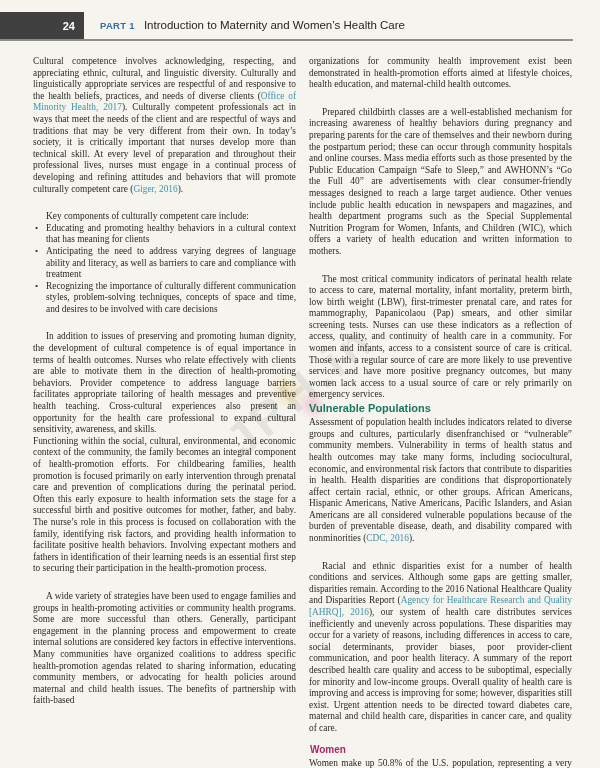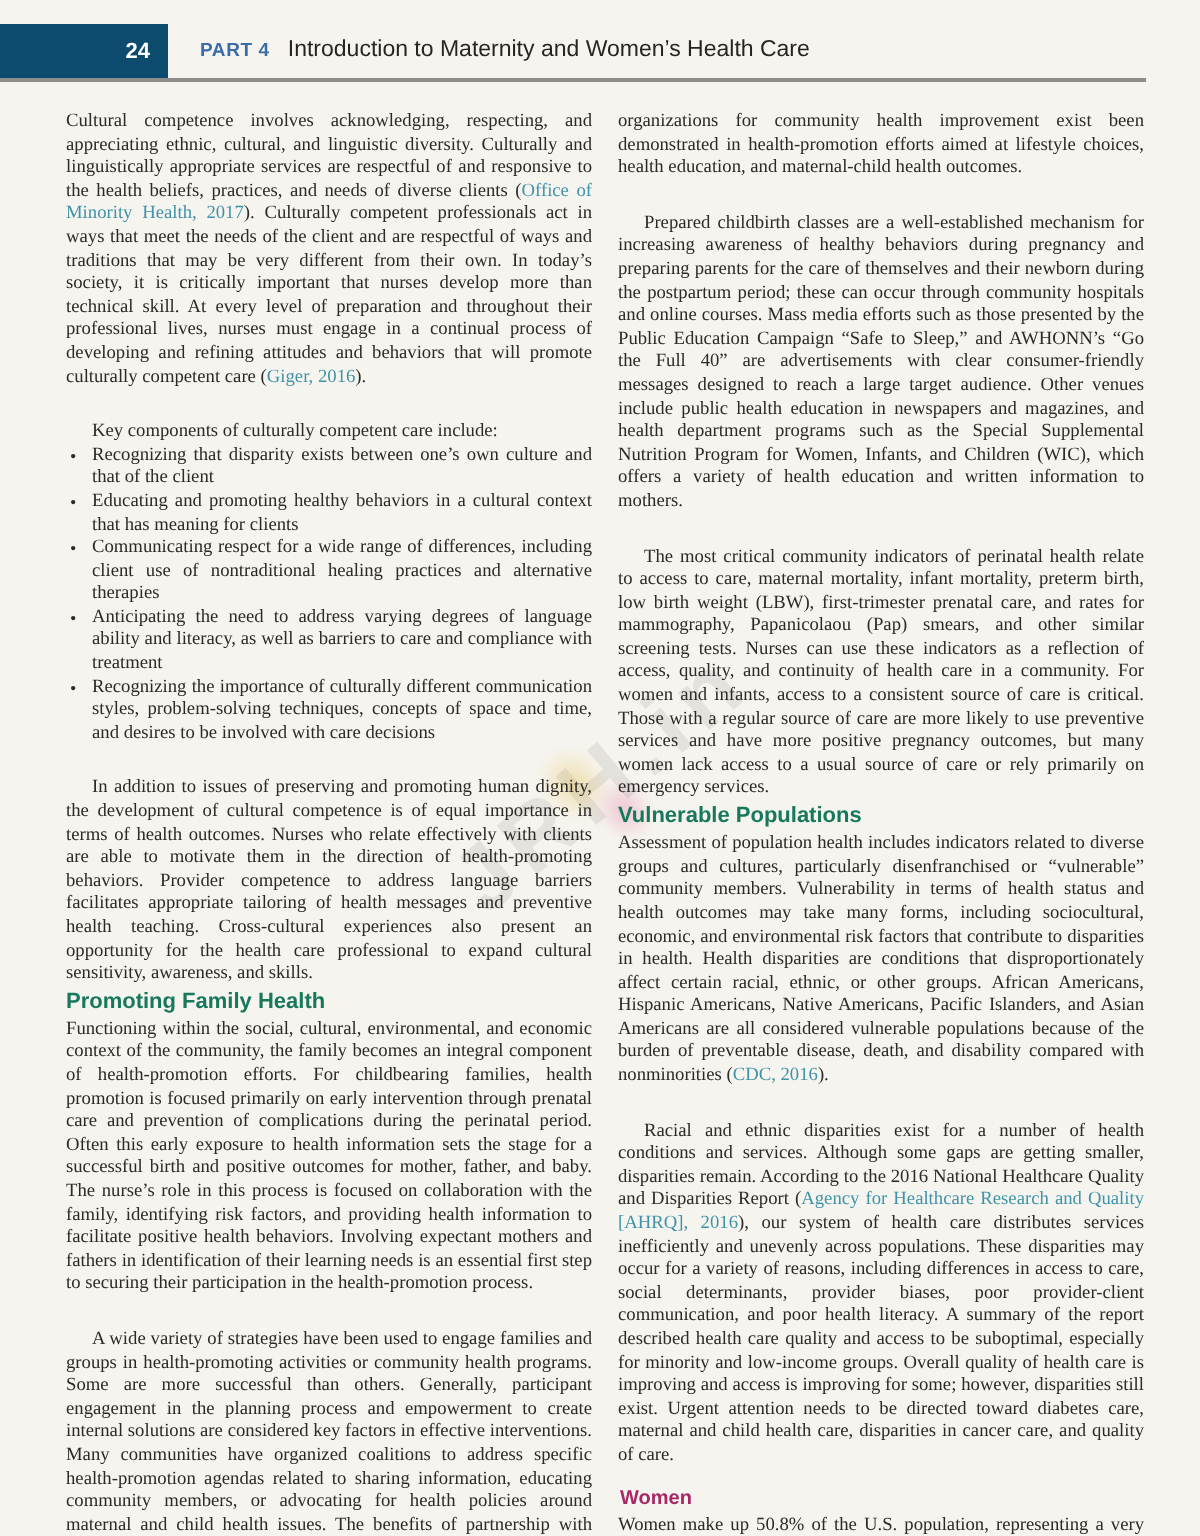--- a/index.html
+++ b/index.html
@@ -21,7 +21,7 @@
     top: 12px;
     width: 84px;
     height: 27px;
-    background: #0c4a6e;
+    background: #404040;
     box-sizing: border-box;
     display: flex;
     align-items: center;

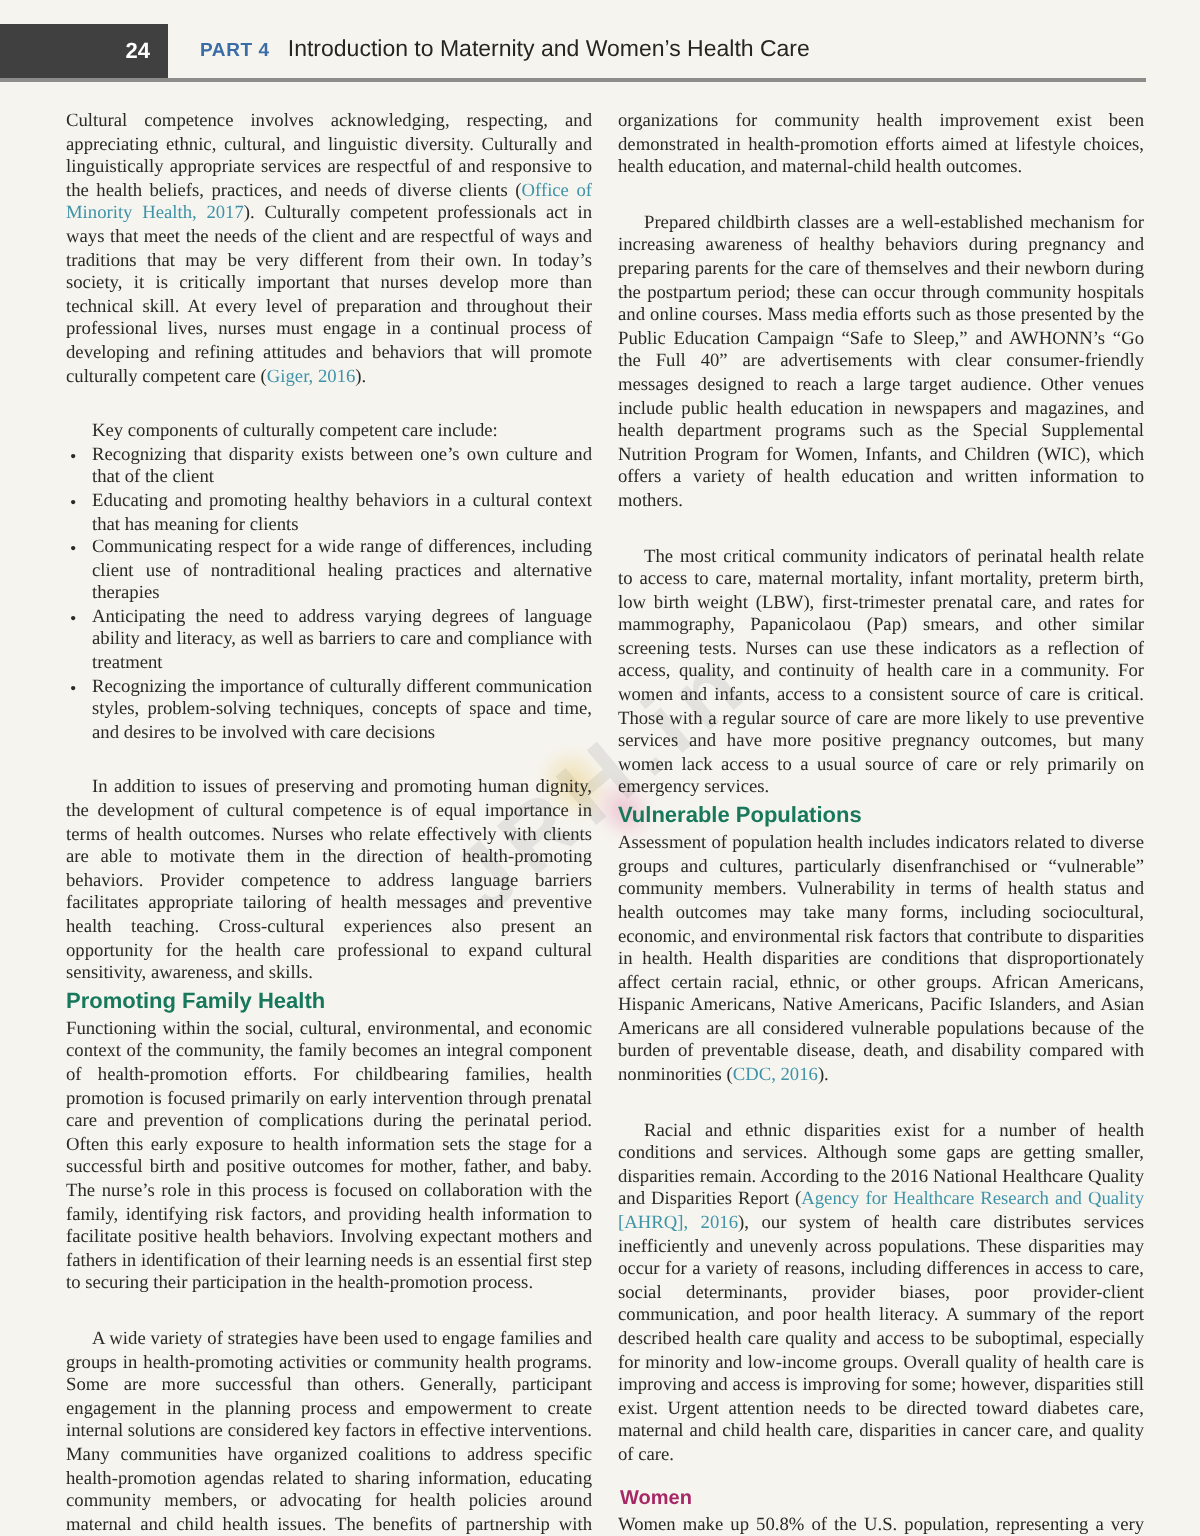--- a/index.html
+++ b/index.html
@@ -167,7 +167,7 @@
   </div>
 
   <div class="running-head">
-    <span class="part-label">PART 4</span>
+    <span class="part-label">PART 1</span>
     <span class="part-title">Introduction to Maternity and Women’s Health Care</span>
   </div>
 

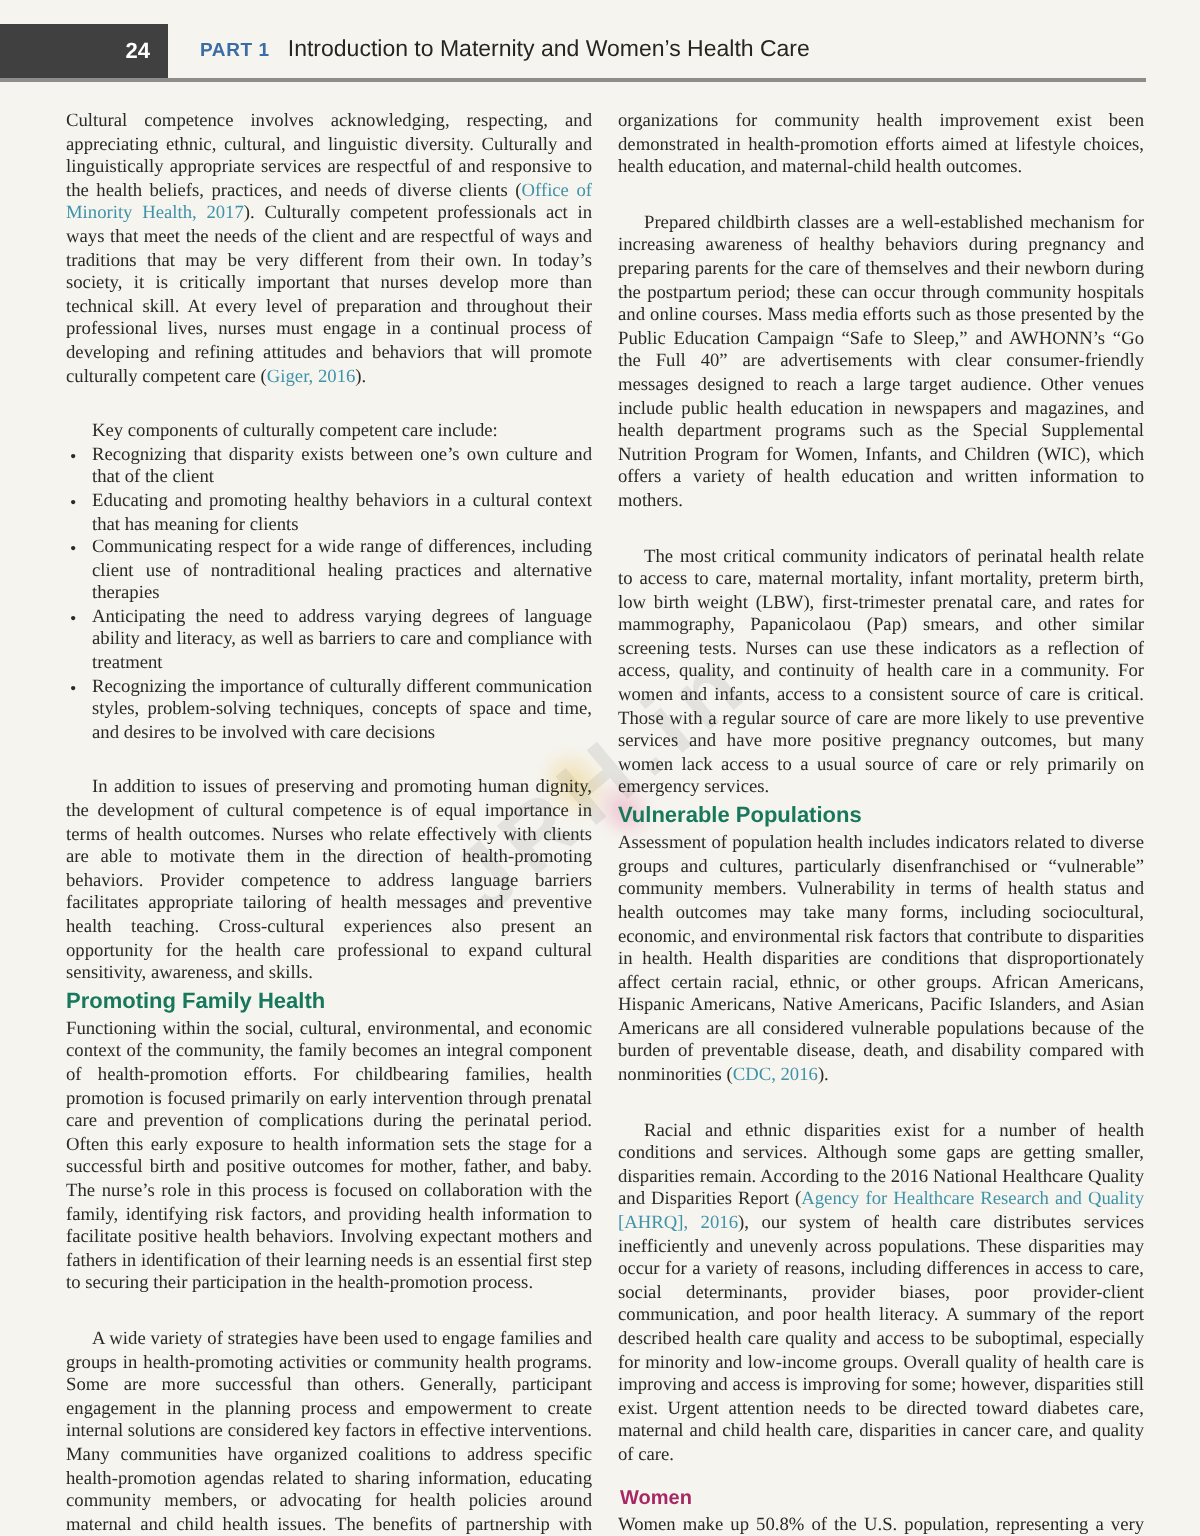--- a/index.html
+++ b/index.html
@@ -182,7 +182,6 @@
         <p><span>Cultural competence involves acknowledging, respecting, and appreciating ethnic, cultural, and linguistic diversity. Culturally and linguistically appropriate services are respectful of and responsive to the health beliefs, practices, and needs of diverse clients (</span><span class="cite">Office of Minority Health, 2017</span><span>). Culturally competent professionals act in ways that meet the needs of the client and are respectful of ways and traditions that may be very different from their own. In today’s society, it is critically important that nurses develop more than technical skill. At every level of preparation and throughout their professional lives, nurses must engage in a continual process of developing and refining attitudes and behaviors that will promote culturally competent care (</span><span class="cite">Giger, 2016</span><span>).</span></p>
         <p class="indent"><span>Key components of culturally competent care include:</span></p>
         <ul class="bullets">
-          <li><span>Recognizing that disparity exists between one’s own culture and that of the client</span></li>
           <li><span>Educating and promoting healthy behaviors in a cultural context that has meaning for clients</span></li>
           <li><span>Communicating respect for a wide range of differences, including client use of nontraditional healing practices and alternative therapies</span></li>
           <li><span>Anticipating the need to address varying degrees of language ability and literacy, as well as barriers to care and compliance with treatment</span></li>

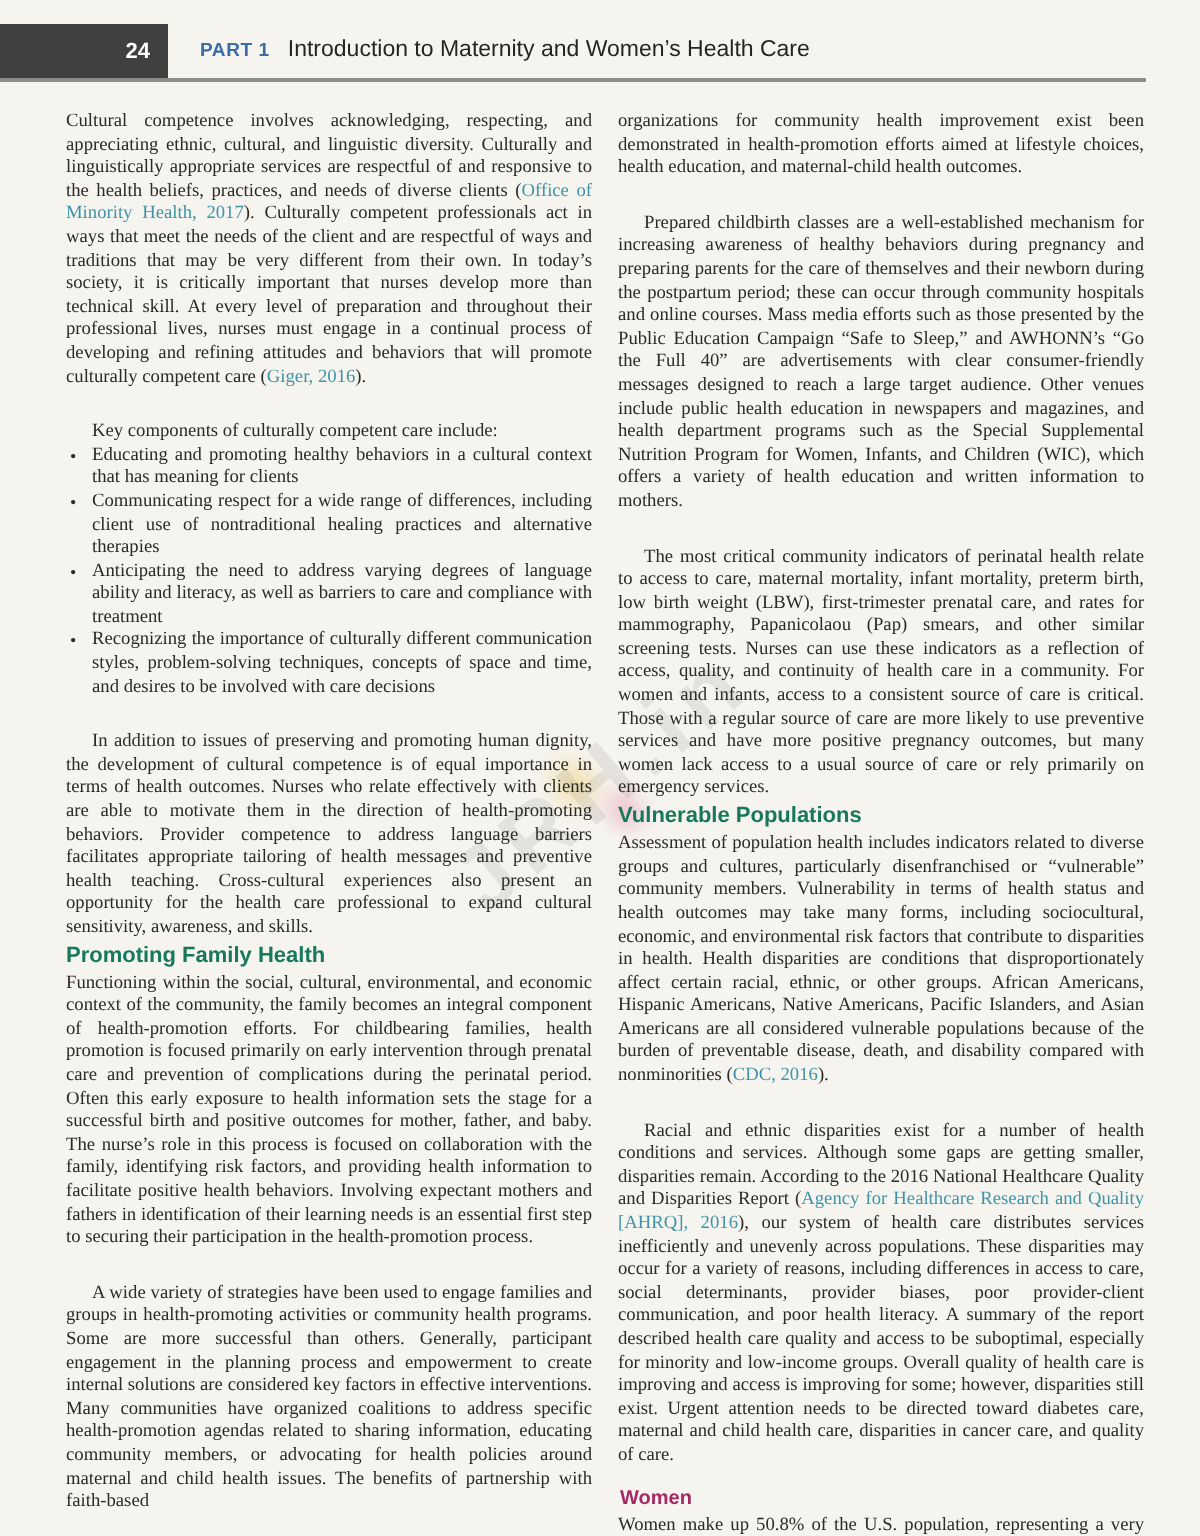--- a/index.html
+++ b/index.html
@@ -183,7 +183,6 @@
         <p class="indent"><span>Key components of culturally competent care include:</span></p>
         <ul class="bullets">
           <li><span>Educating and promoting healthy behaviors in a cultural context that has meaning for clients</span></li>
-          <li><span>Communicating respect for a wide range of differences, including client use of nontraditional healing practices and alternative therapies</span></li>
           <li><span>Anticipating the need to address varying degrees of language ability and literacy, as well as barriers to care and compliance with treatment</span></li>
           <li><span>Recognizing the importance of culturally different communication styles, problem-solving techniques, concepts of space and time, and desires to be involved with care decisions</span></li>
         </ul>

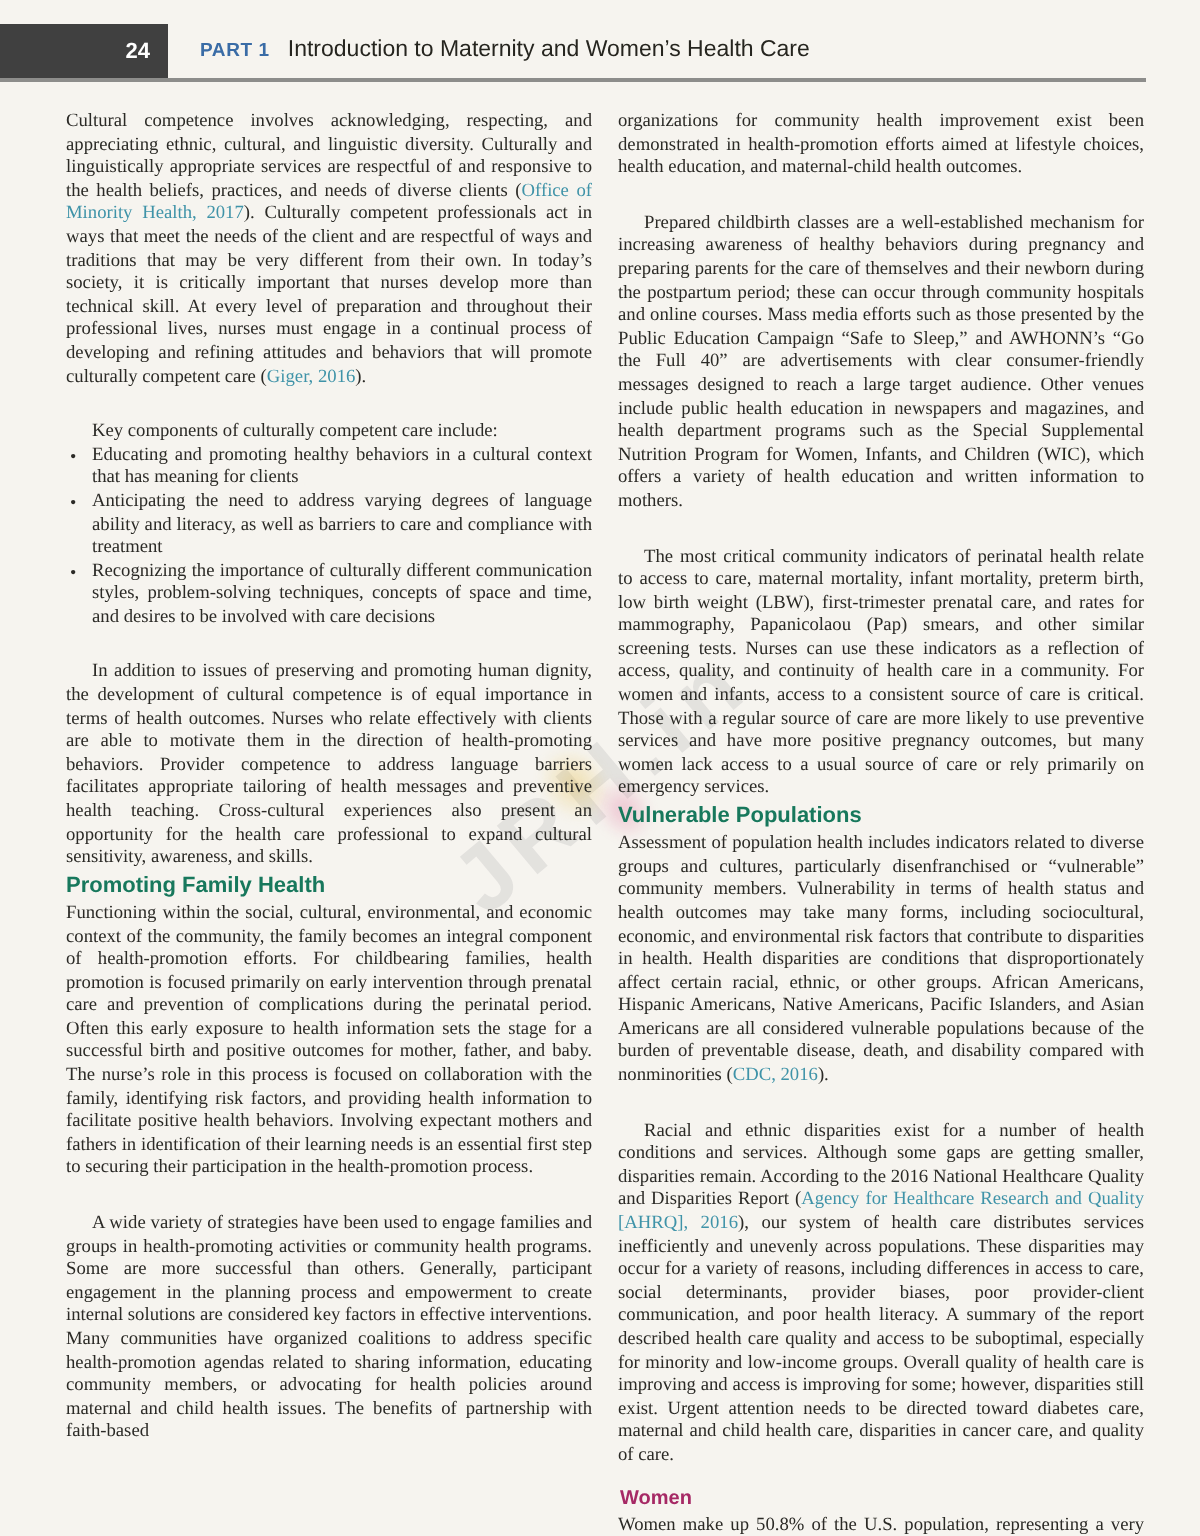--- a/index.html
+++ b/index.html
@@ -187,7 +187,6 @@
           <li><span>Recognizing the importance of culturally different communication styles, problem-solving techniques, concepts of space and time, and desires to be involved with care decisions</span></li>
         </ul>
         <p class="indent"><span>In addition to issues of preserving and promoting human dignity, the development of cultural competence is of equal importance in terms of health outcomes. Nurses who relate effectively with clients are able to motivate them in the direction of health-promoting behaviors. Provider competence to address language barriers facilitates appropriate tailoring of health messages and preventive health teaching. Cross-cultural experiences also present an opportunity for the health care professional to expand cultural sensitivity, awareness, and skills.</span></p>
-        <h2 class="heading">Promoting Family Health</h2>
         <p><span>Functioning within the social, cultural, environmental, and economic context of the community, the family becomes an integral component of health-promotion efforts. For childbearing families, health promotion is focused primarily on early intervention through prenatal care and prevention of complications during the perinatal period. Often this early exposure to health information sets the stage for a successful birth and positive outcomes for mother, father, and baby. The nurse’s role in this process is focused on collaboration with the family, identifying risk factors, and providing health information to facilitate positive health behaviors. Involving expectant mothers and fathers in identification of their learning needs is an essential first step to securing their participation in the health-promotion process.</span></p>
         <p class="indent"><span>A wide variety of strategies have been used to engage families and groups in health-promoting activities or community health programs. Some are more successful than others. Generally, participant engagement in the planning process and empowerment to create internal solutions are considered key factors in effective interventions. Many communities have organized coalitions to address specific health-promotion agendas related to sharing information, educating community members, or advocating for health policies around maternal and child health issues. The benefits of partnership with faith-based</span></p>
       </section>

